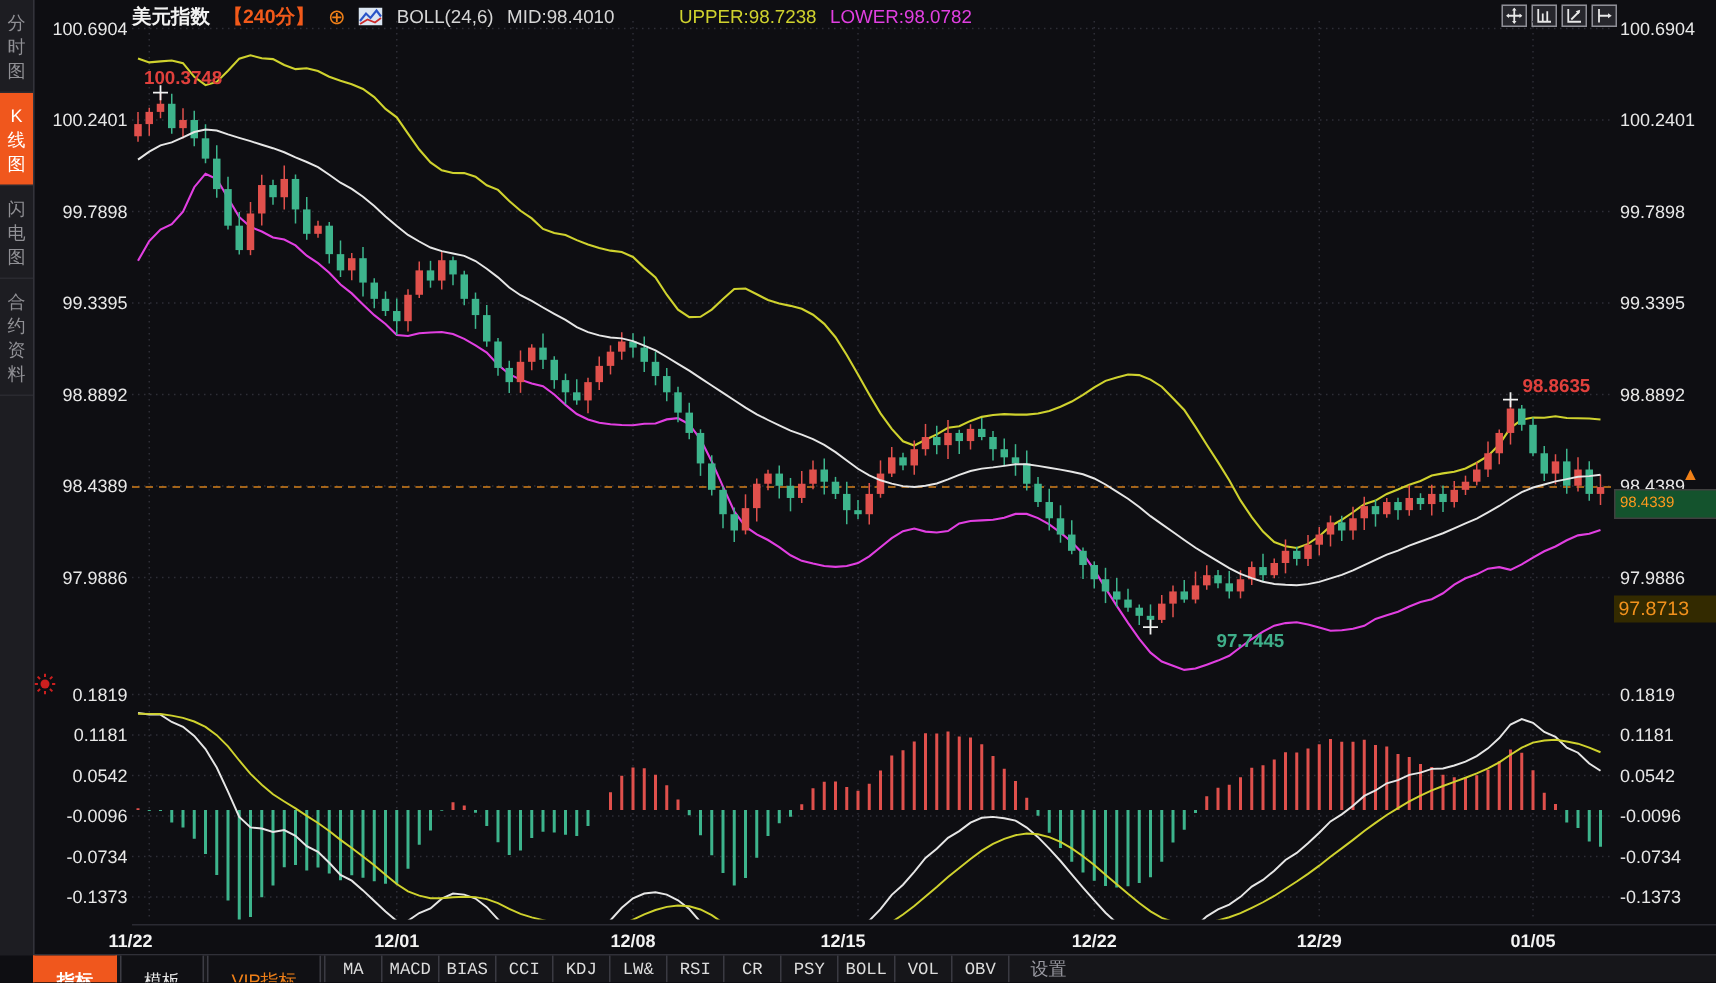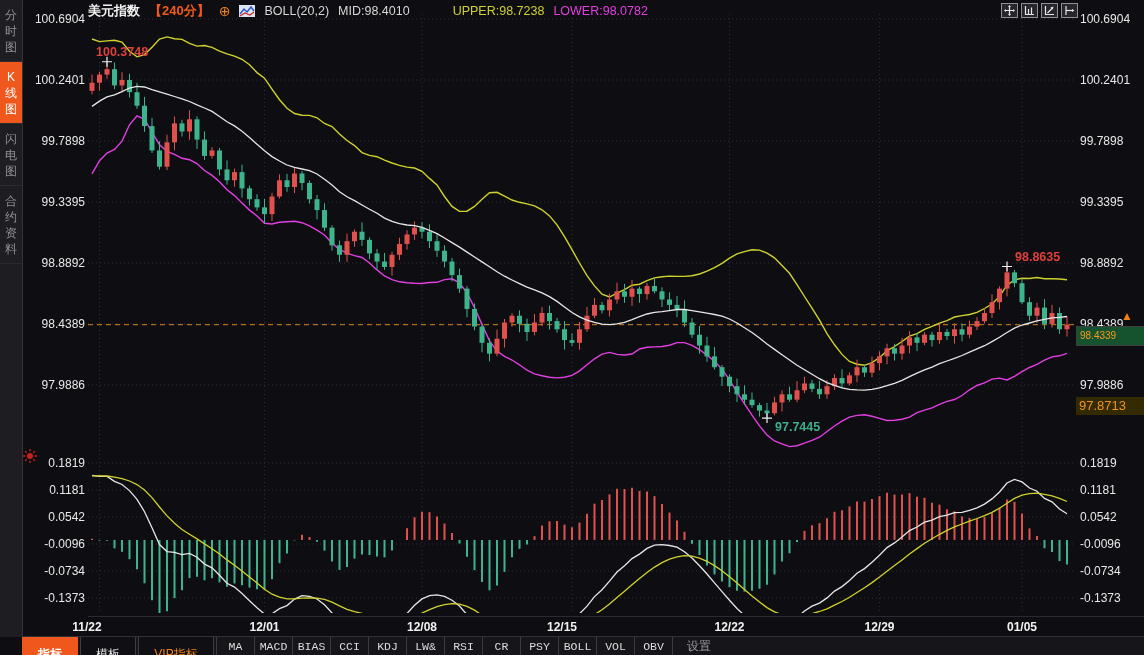--- a/index.html
+++ b/index.html
@@ -100,7 +100,7 @@
         <polyline points="1,11 6,8 11,10 15,7" fill="none" stroke="#cc2b2b" stroke-width="1.2"></polyline>
         </svg>
     </span>
-    <span class="h-boll">BOLL(20,2)</span>
+    <span class="h-boll">BOLL(24,6)</span>
     <span class="h-mid">MID:98.4010</span>
     <span class="h-upper">UPPER:98.7238</span>
     <span class="h-lower">LOWER:98.0782</span>

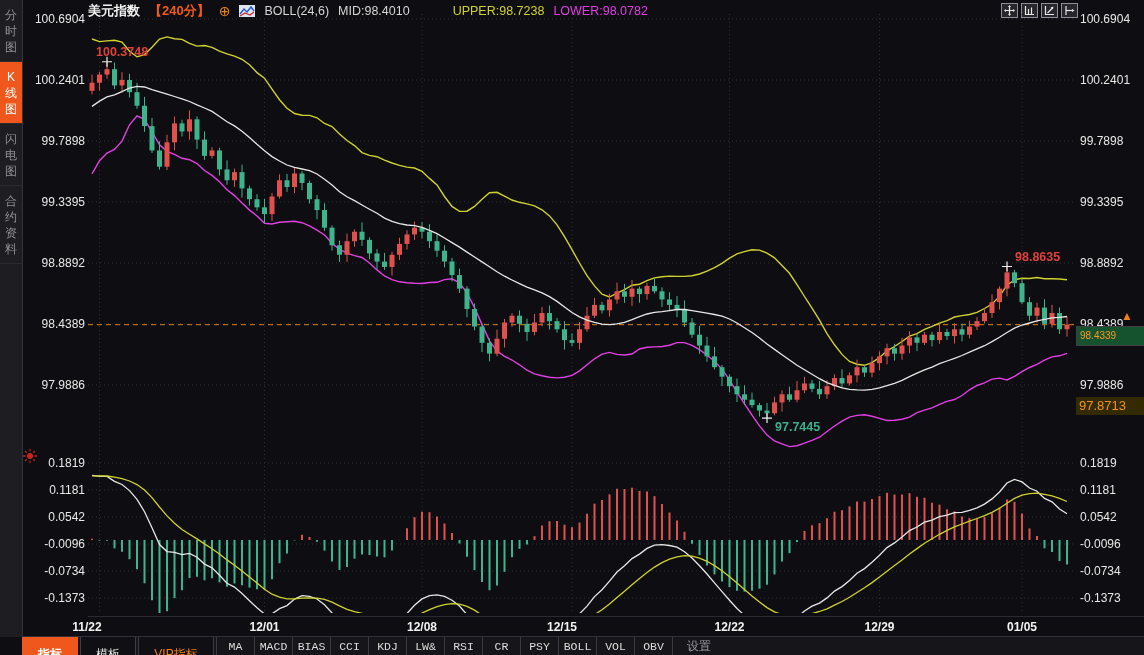--- a/index.html
+++ b/index.html
@@ -39,7 +39,7 @@
   
   .anno{position:absolute;font-size:12.5px;font-weight:bold;white-space:nowrap;}
   .anno.red{color:#e0403c;}
-  .anno.green{color:#3fae89;}
+  .anno.green{color:#3fae89;margin-left:36px;}
   .badge-last{position:absolute;left:1076px;top:326px;width:64px;height:18px;border:1px solid #404040;
               color:#ff9a1e;font-size:10px;line-height:18px;padding-left:3px;background:#14532d;}
   .badge-band{position:absolute;left:1076px;top:397px;width:67px;height:18px;background:#332a00;

